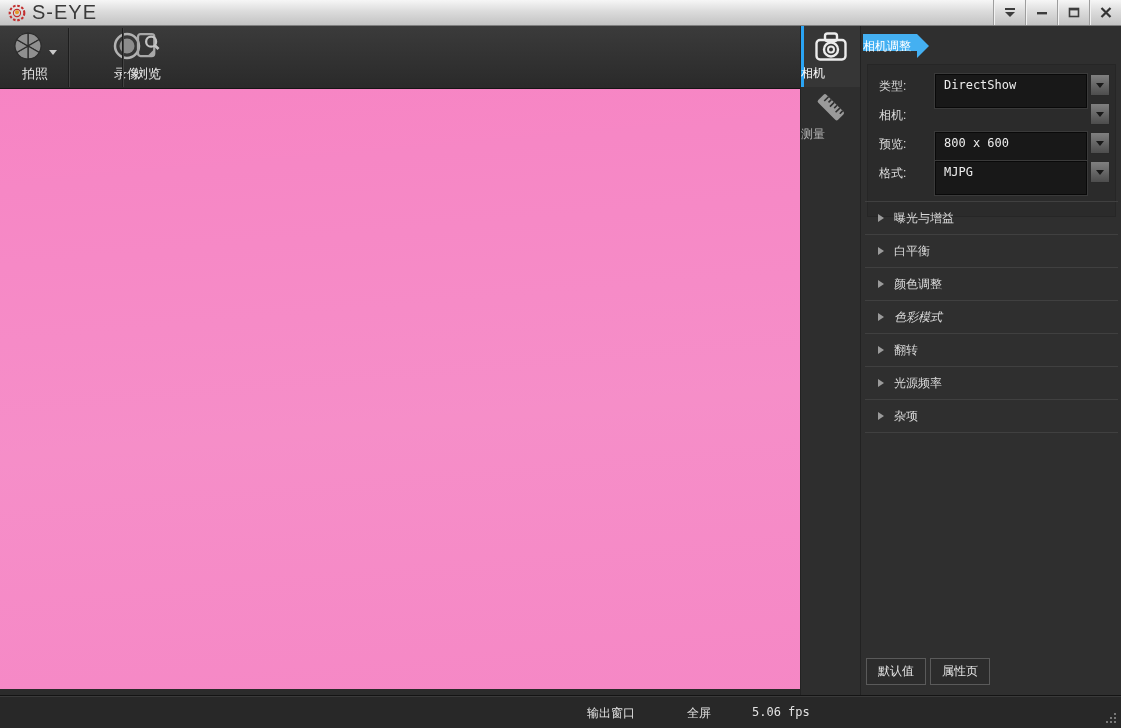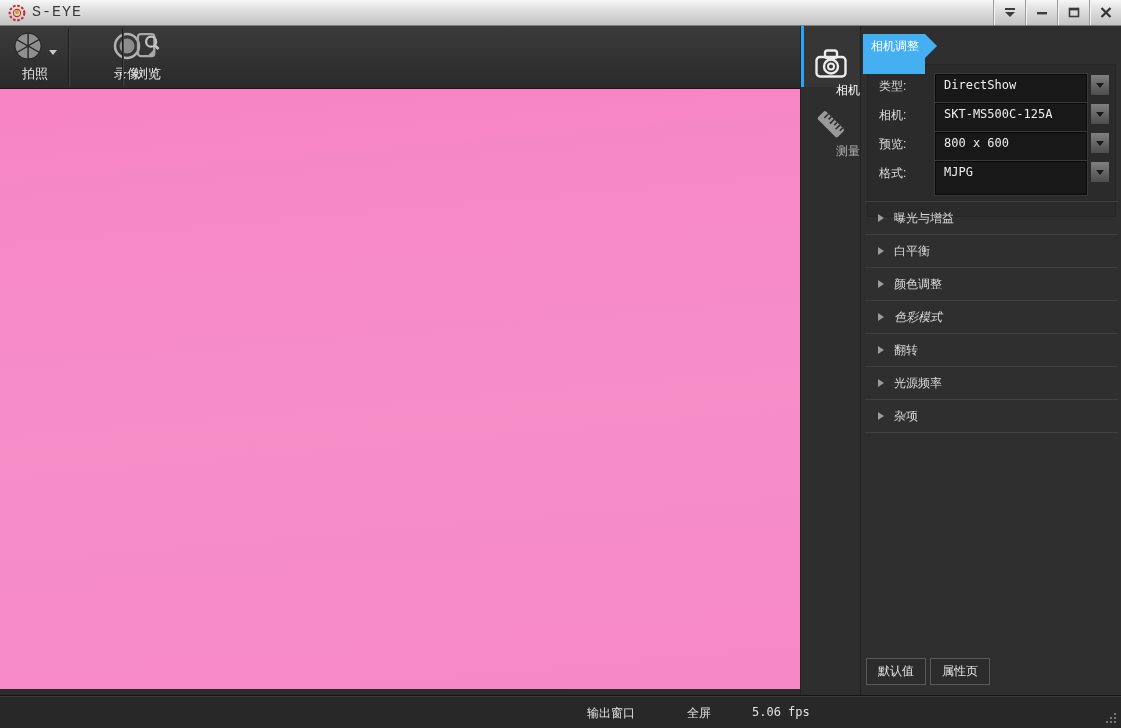--- a/index.html
+++ b/index.html
@@ -15,7 +15,7 @@
     border-bottom:1px solid #7f7f7f;box-sizing:border-box;
   }
   .app-logo{position:absolute;left:8px;top:4px;width:18px;height:18px;}
-  .app-title{position:absolute;left:32px;top:0;line-height:25px;font-size:15px;color:#3a3a3a;letter-spacing:1px;font-family:Liberation Mono, monospace;}
+  .app-title{position:absolute;left:32px;top:0;line-height:25px;font-size:20px;color:#3a3a3a;letter-spacing:1px;}
   .win-controls{position:absolute;right:0;top:0;height:25px;display:flex;}
   .win-btn{
     width:31px;height:25px;display:flex;align-items:center;justify-content:center;

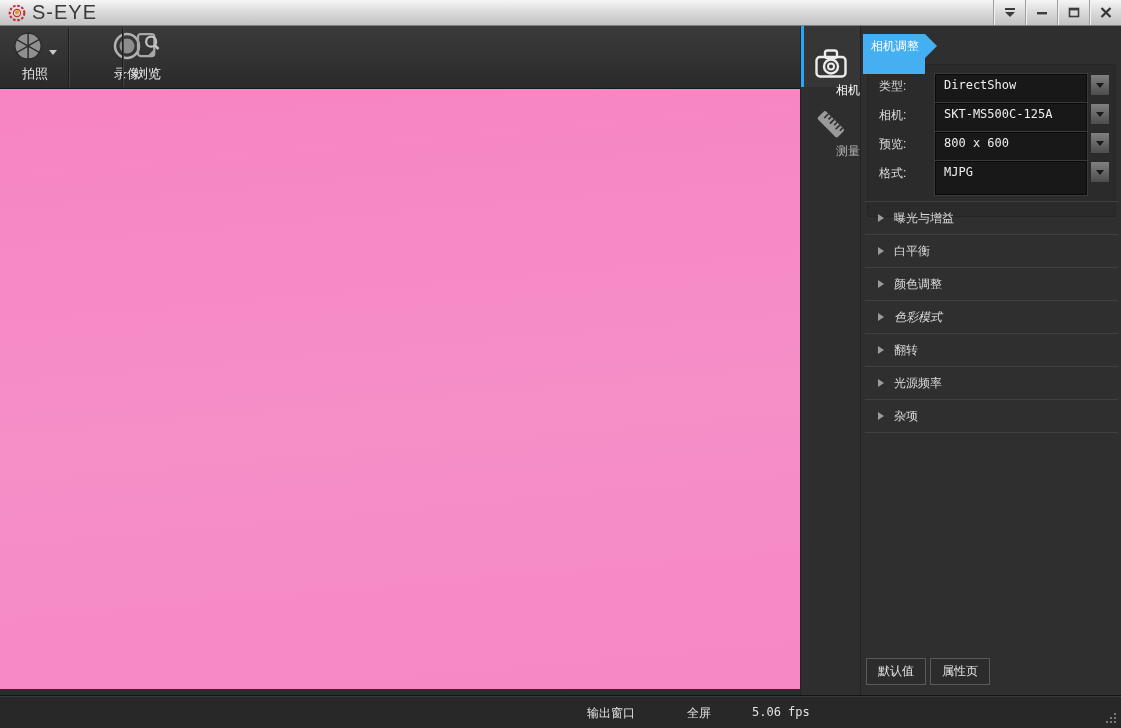--- a/index.html
+++ b/index.html
@@ -59,8 +59,8 @@
     background:#2f2f2f;border-left:1px solid #222;box-sizing:border-box;
   }
   .banner{
-    position:absolute;left:2px;top:8px;height:40px;background:#44b0f2;
-    color:#fff;font-size:12px;line-height:24px;padding:0 6px 0 8px;z-index:2;
+    position:absolute;left:2px;top:8px;height:17px;background:#44b0f2;
+    color:#fff;font-size:12px;line-height:24px;padding:0 6px 0 0;z-index:2;
   }
   .banner::after{
     content:"";position:absolute;right:-12px;top:0;width:0;height:0;

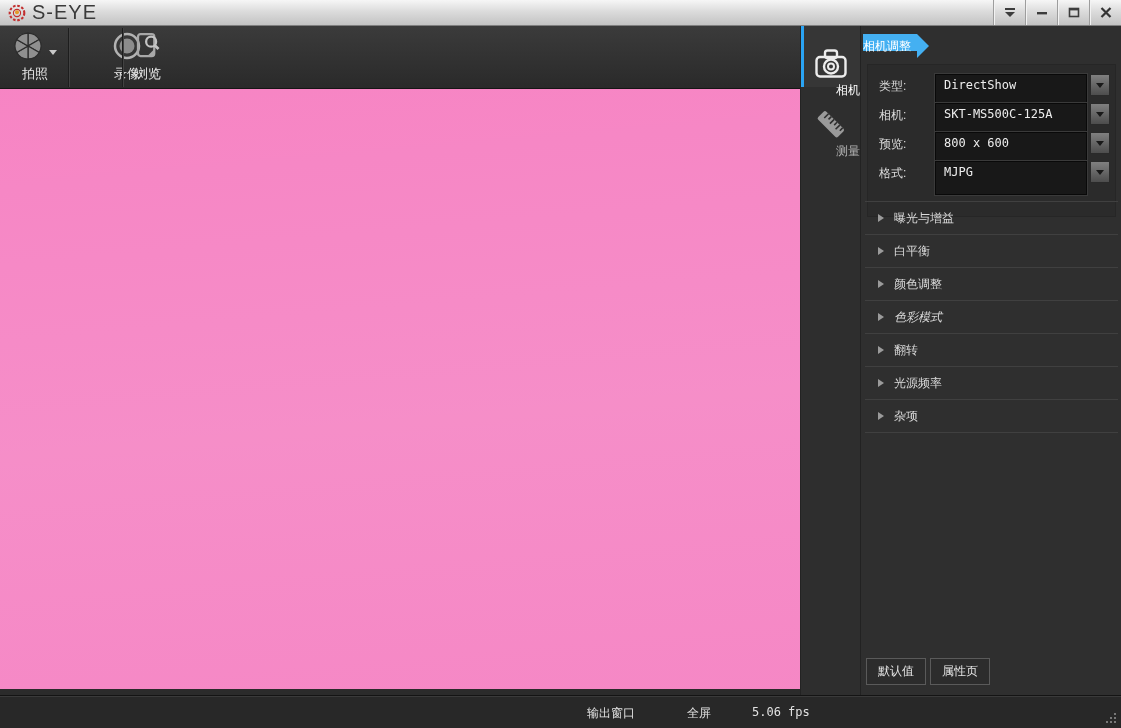--- a/index.html
+++ b/index.html
@@ -50,7 +50,7 @@
     position:absolute;left:800px;top:26px;width:60px;height:669px;
     background:#2e2e2e;border-left:1px solid #232323;box-sizing:border-box;
   }
-  .side-tab{position:relative;height:61px;text-align:right;padding-top:20px;box-sizing:border-box;color:#b4b4b4;font-size:12px;}
+  .side-tab{position:relative;height:61px;text-align:left;padding-top:3px;box-sizing:border-box;color:#b4b4b4;font-size:12px;}
   .side-tab .sicon{height:36px;display:flex;align-items:center;justify-content:center;}
   .side-tab.active{background:#363636;color:#ffffff;box-shadow:inset 3px 0 0 #2aa4f4;}
   

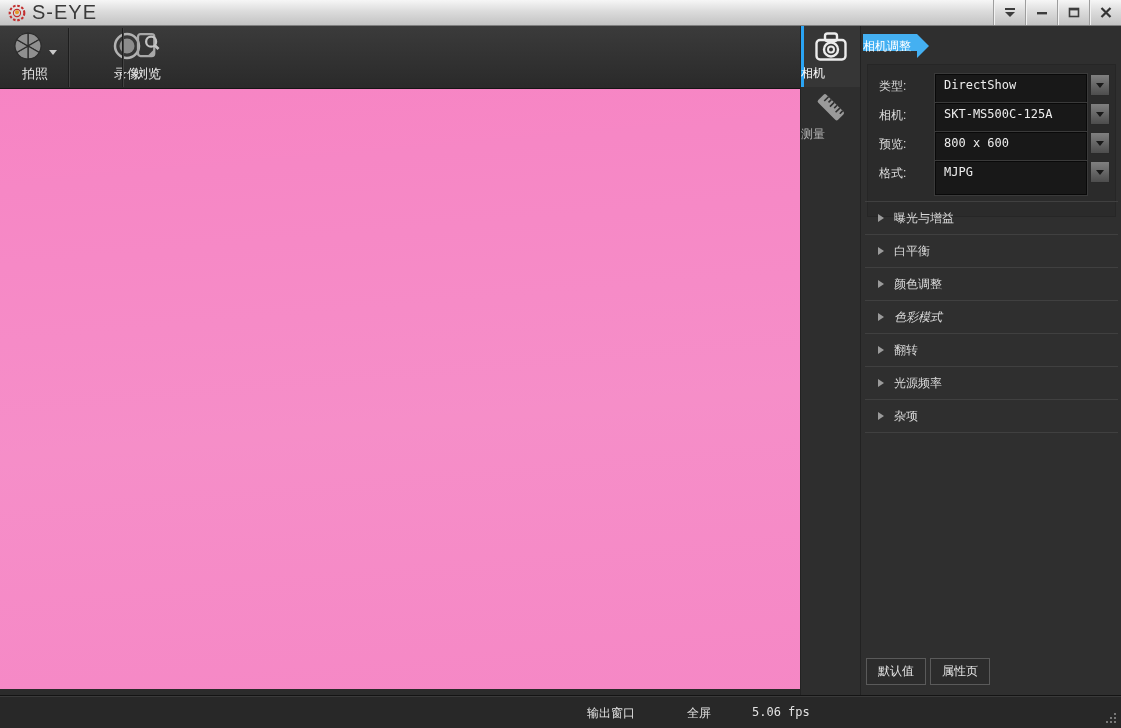--- a/index.html
+++ b/index.html
@@ -242,9 +242,6 @@
 
   <div class="field-row" style="top:77px;">
     <span class="field-label">相机:</span>
-    <div class="field-box">
-      <div class="field-text">SKT-MS500C-125A</div>
-    </div>
     <div class="drop-btn"></div>
   </div>
 

